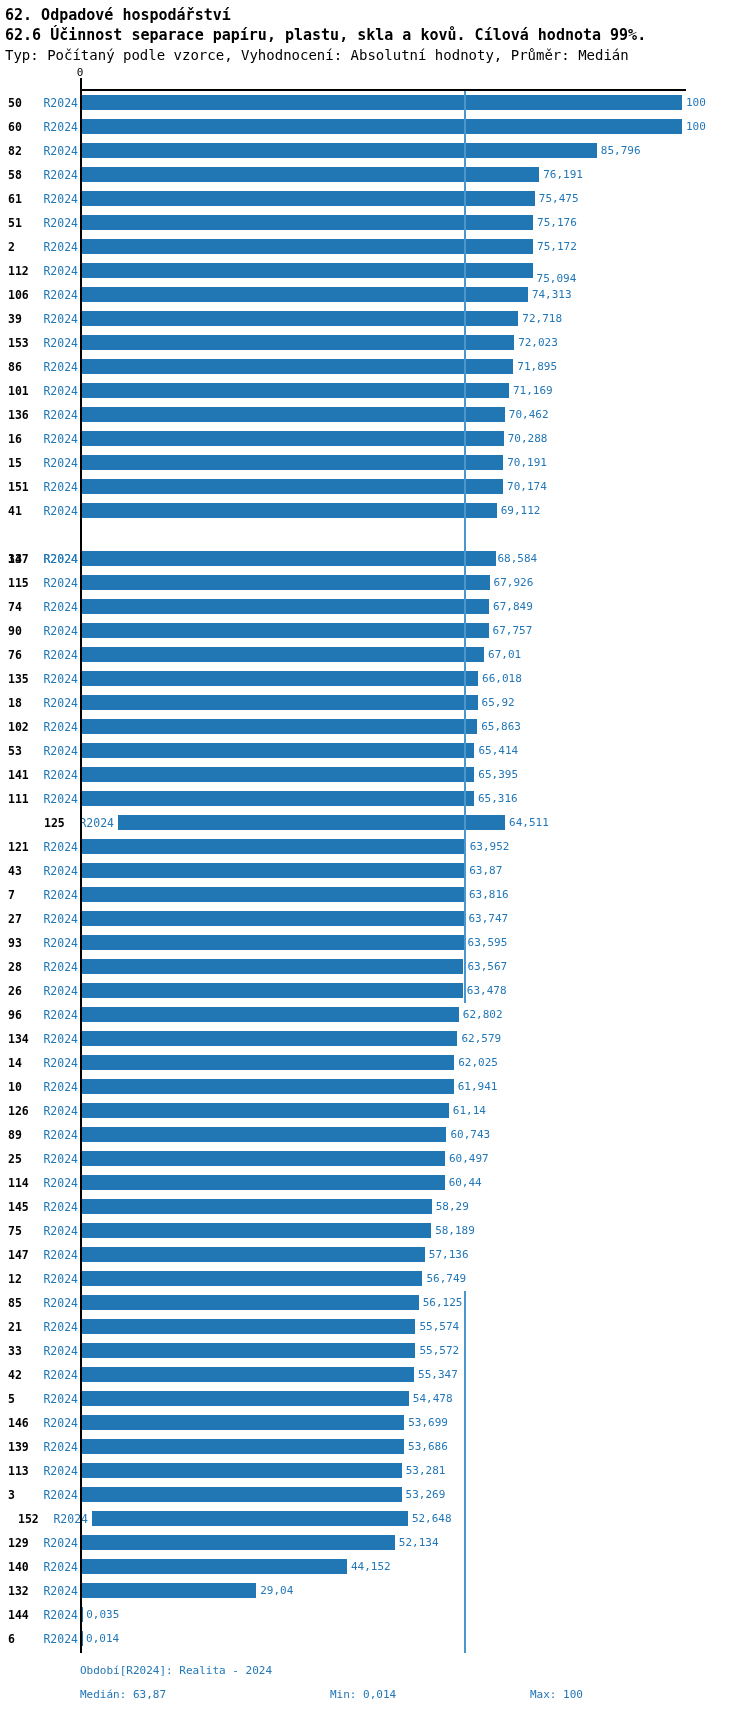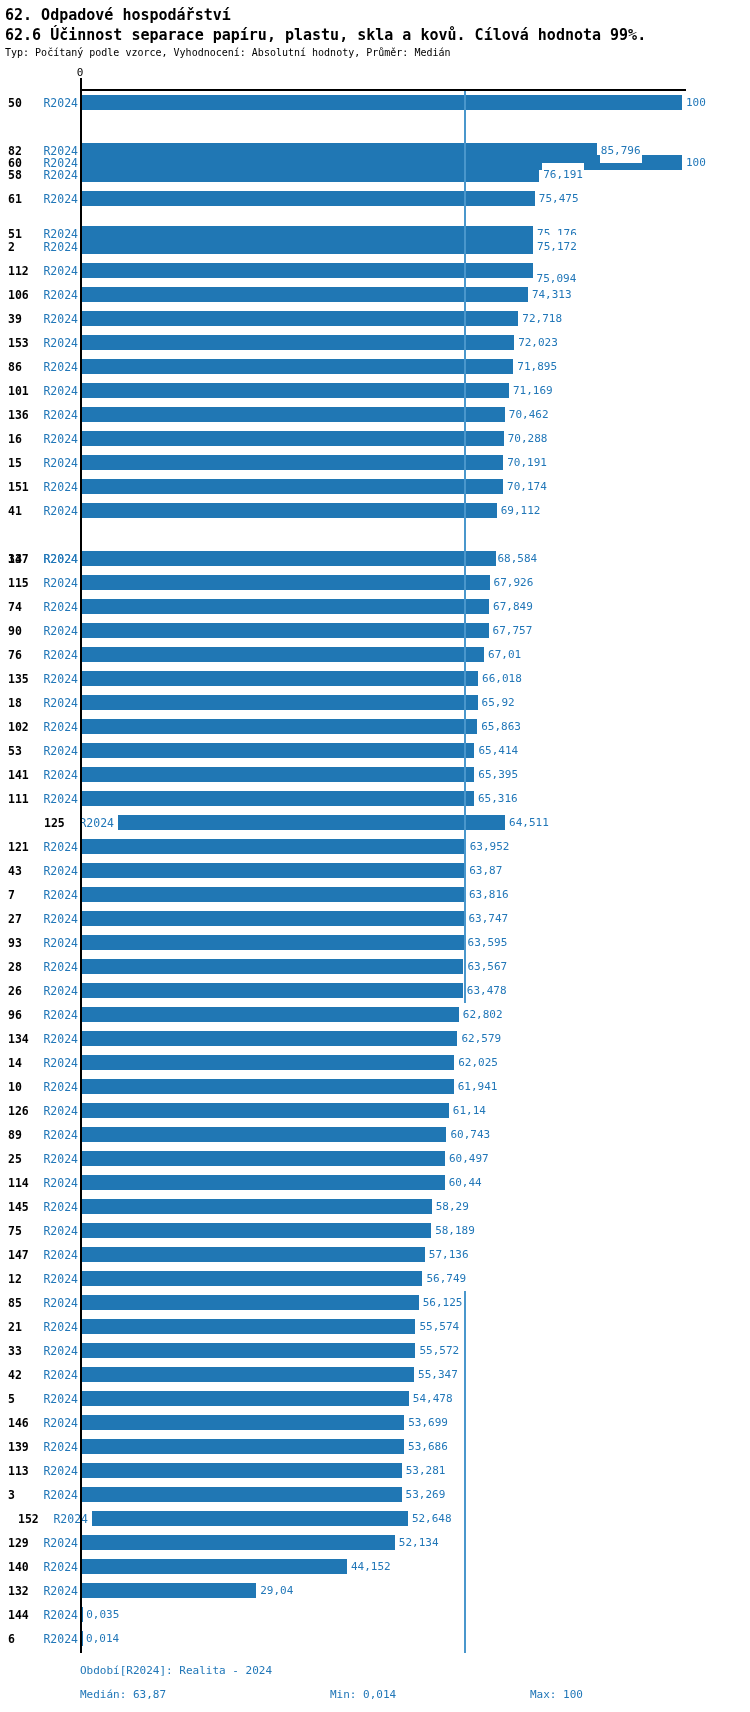--- a/index.html
+++ b/index.html
@@ -11,7 +11,7 @@
   .title{font-size:15px;font-weight:bold;color:#000;white-space:nowrap;}
   #title1{left:5px;top:6px;}
   #title2{left:5px;top:26px;}
-  #meta{left:5px;top:47px;font-size:10px;color:#000;white-space:nowrap;}
+  #meta{left:5px;top:47px;font-size:14px;color:#000;white-space:nowrap;}
   #zero-label{left:70px;top:66px;width:20px;text-align:center;font-size:11px;color:#000;}
   #zero-tick{left:80px;top:78px;width:2px;height:11px;background:#000;}
   #axis-top{left:80px;top:89px;width:606px;height:2px;background:#000;z-index:2;}

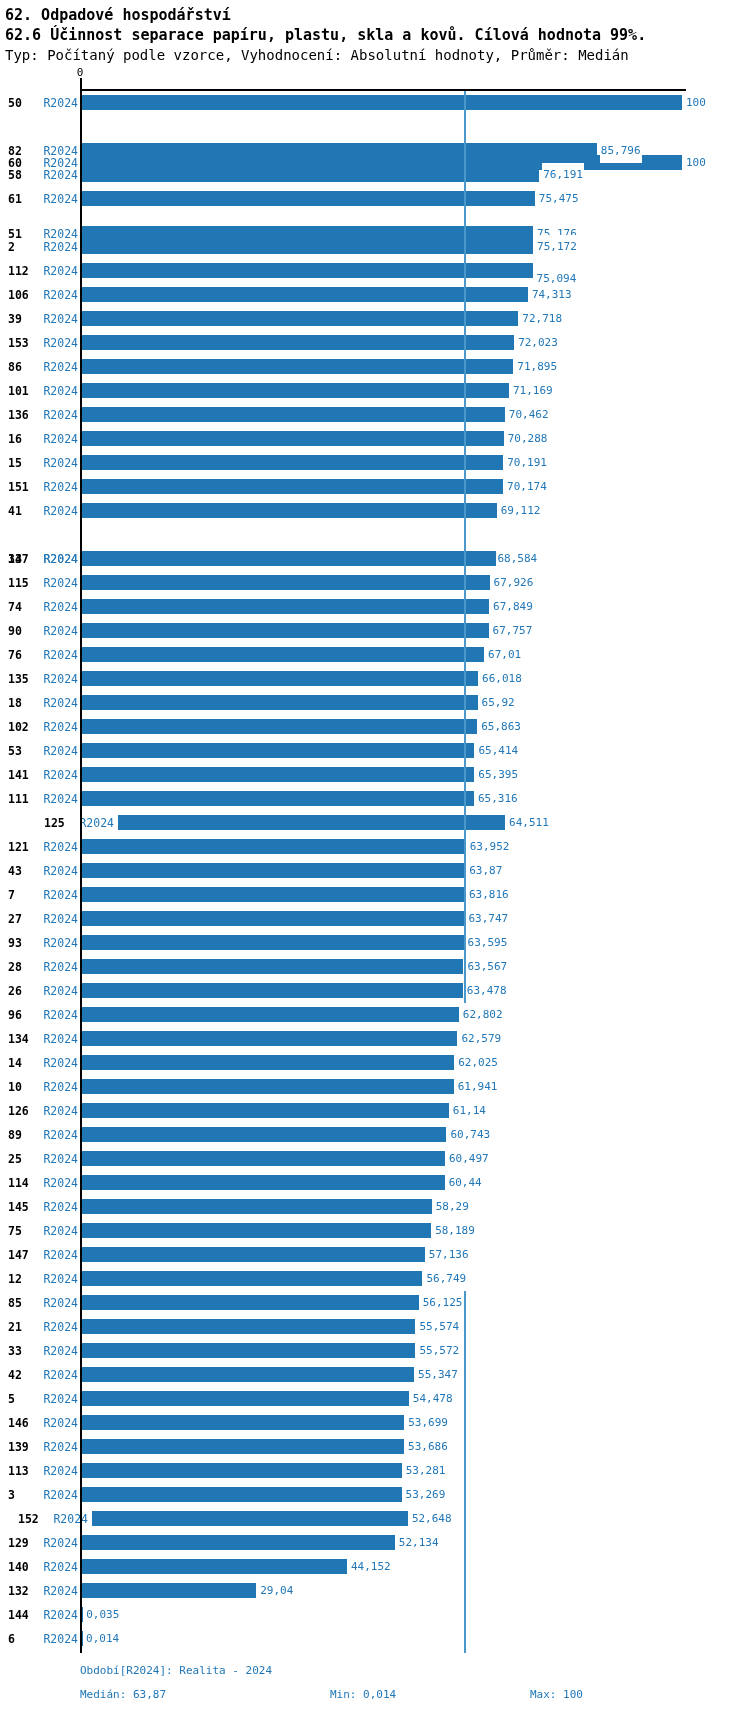--- a/index.html
+++ b/index.html
@@ -49,7 +49,7 @@
       <div class="bar" style="width: 600px; background: rgb(32, 119, 180);"></div>
       <span class="rval" style="left: 685px; color: rgb(33, 119, 184);">100</span>
     </div>
-    <div class="row" style="top: 24px; margin-top: 36px;">
+    <div class="row" style="top: 24px;">
       <span class="rid">60</span>
       <span class="rser" style="color: rgb(33, 119, 184);">R2024</span>
       <div class="bar" style="width: 600px; background: rgb(32, 119, 180);"></div>

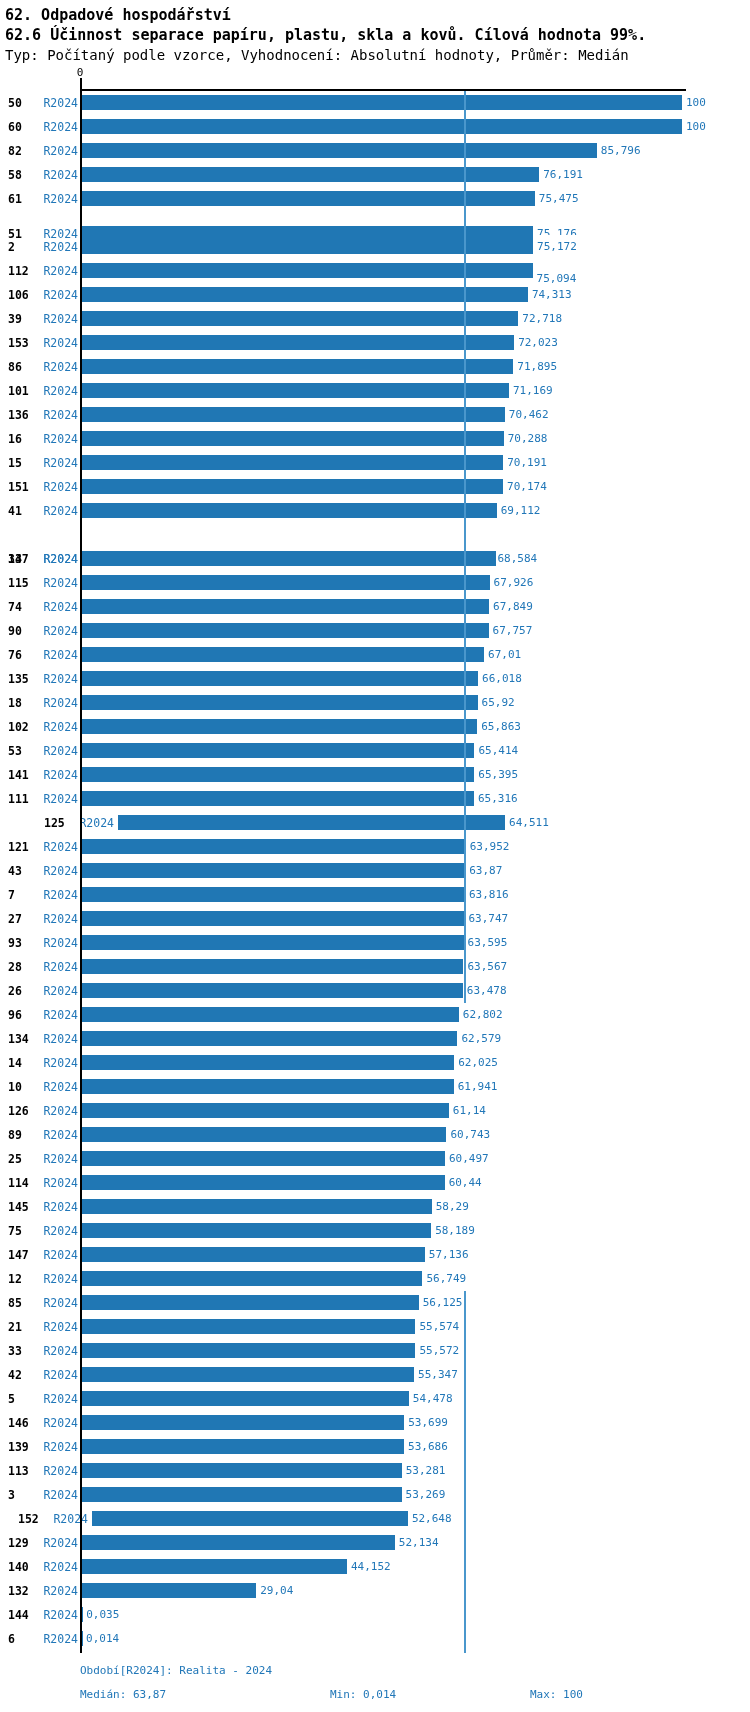--- a/index.html
+++ b/index.html
@@ -73,7 +73,7 @@
       <div class="bar" style="width: 452.85px; background: rgb(32, 119, 180);"></div>
       <span class="rval" style="left: 537.85px; color: rgb(33, 119, 184);">75,475</span>
     </div>
-    <div class="row" style="top: 131px;">
+    <div class="row" style="top: 120px;">
       <span class="rid">51</span>
       <span class="rser" style="color: rgb(33, 119, 184);">R2024</span>
       <div class="bar" style="width: 451.056px; background: rgb(32, 119, 180);"></div>

